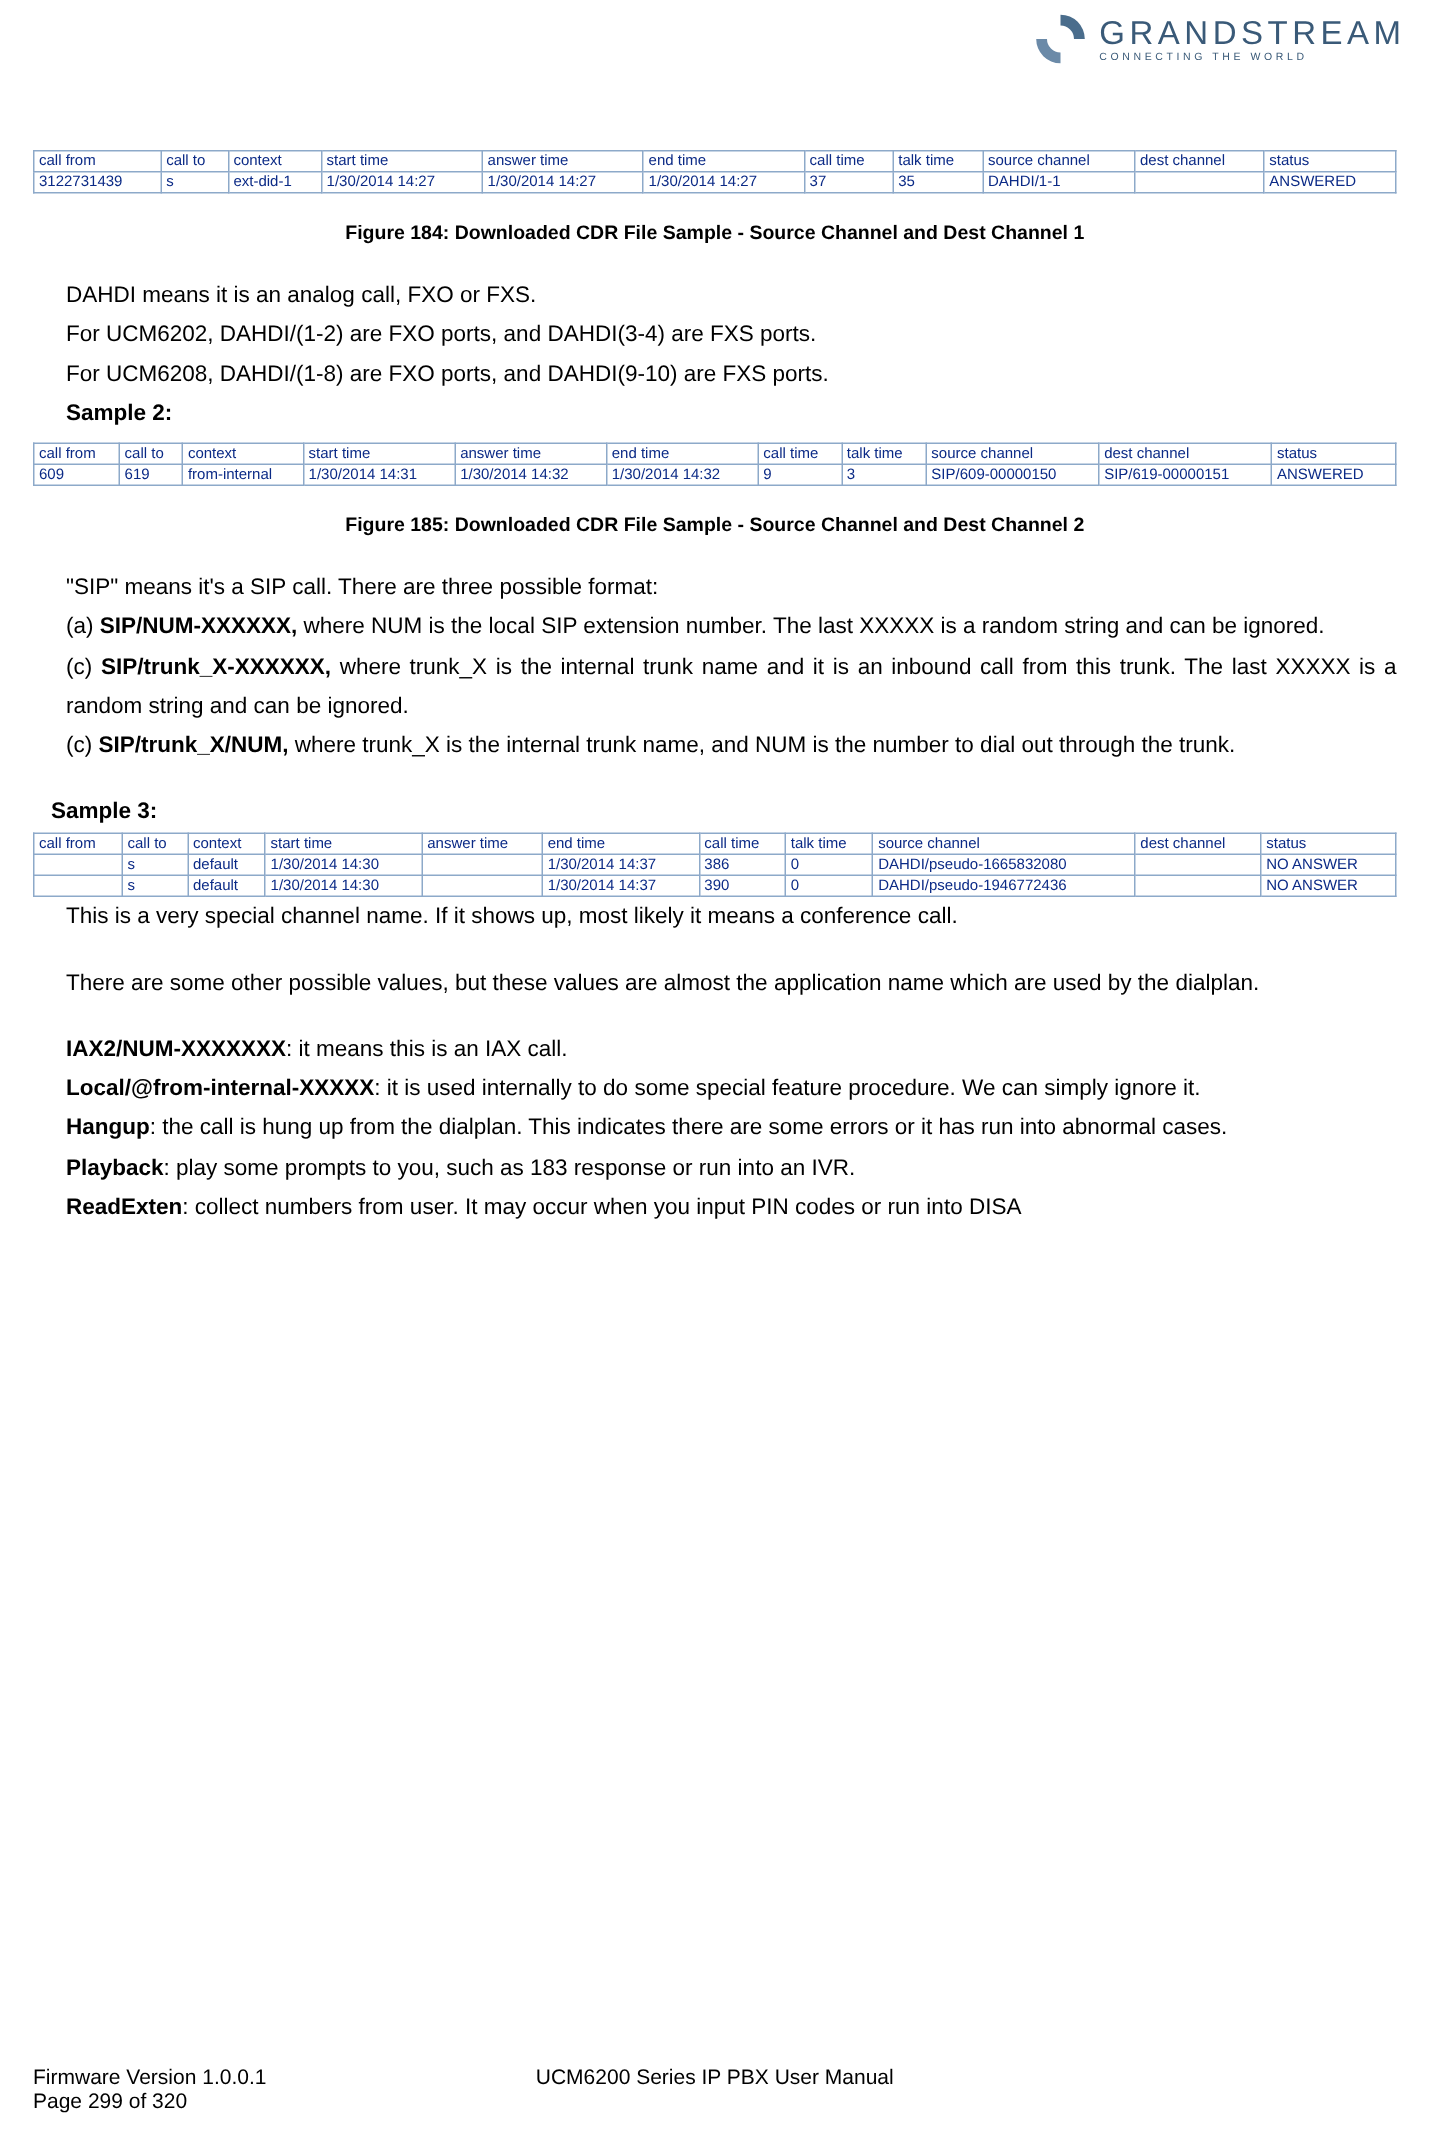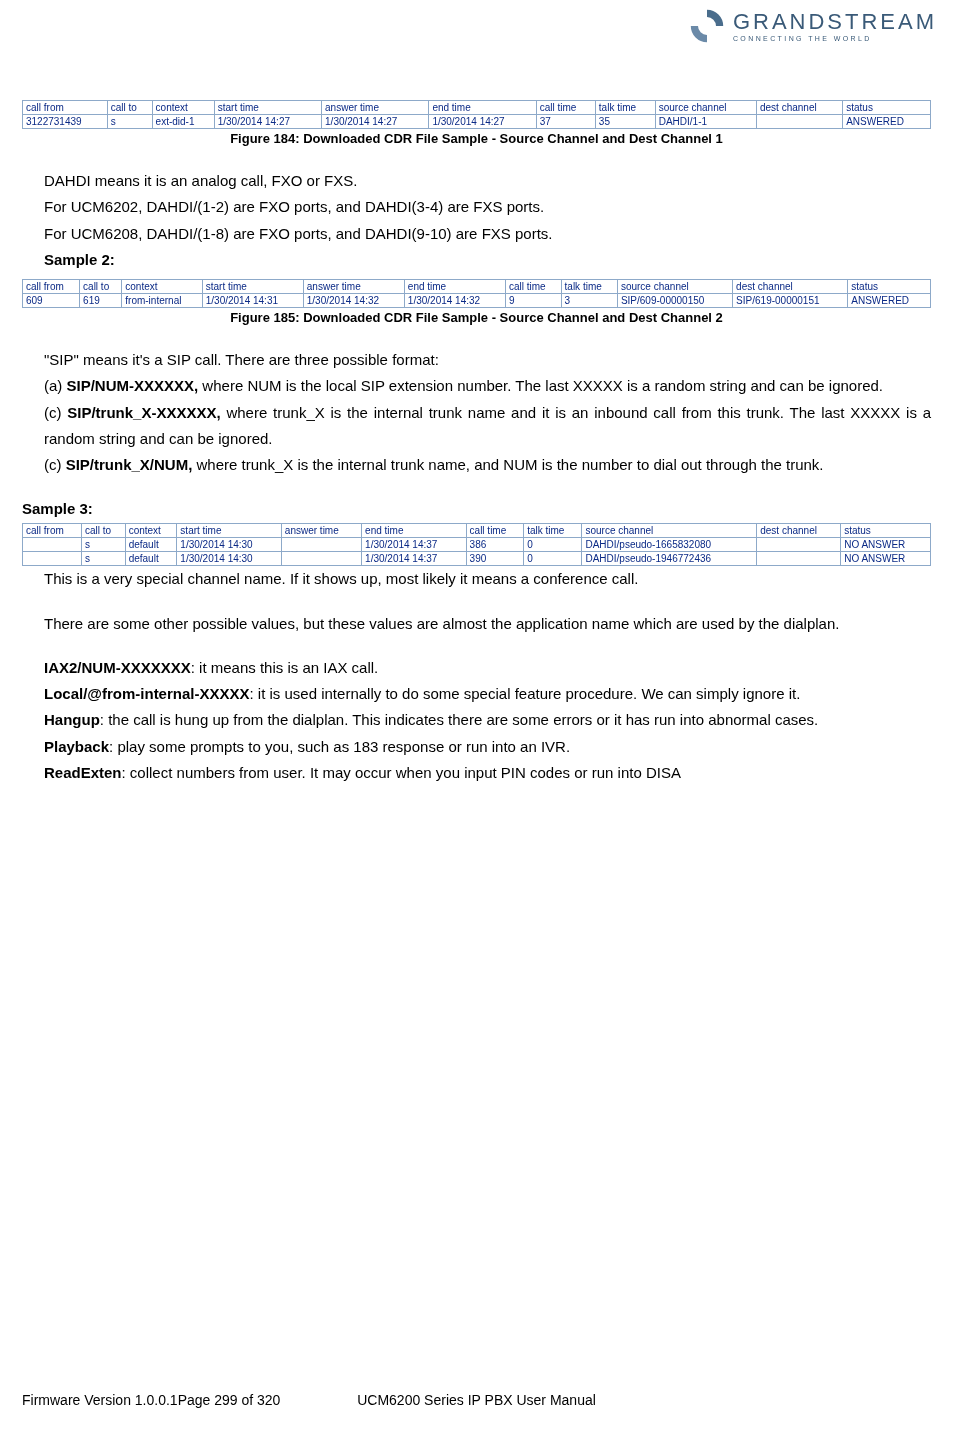--- a/index.html
+++ b/index.html
@@ -13,7 +13,7 @@
   .cdr-table{width:100%;border-collapse:collapse;font-size:10px;color:#0b2a86;border:1.5px solid #2b5aa0;}
   .cdr-table th,.cdr-table td{border:1px solid #8da9c9;text-align:left;padding:1px 3px;font-weight:normal;white-space:nowrap;}
   .cdr-table th{color:#0b2a86;font-weight:normal;}
-  .fig-caption{text-align:center;font-weight:bold;font-size:13px;margin:2px 0 22px;}
+  .fig-caption{text-align:center;font-weight:bold;font-size:13px;margin:18px 0 22px;}
   .body-text{font-size:15px;line-height:1.75;text-align:justify;margin-left:22px;}
   .body-text p{margin:0;}
   .bold{font-weight:bold;}

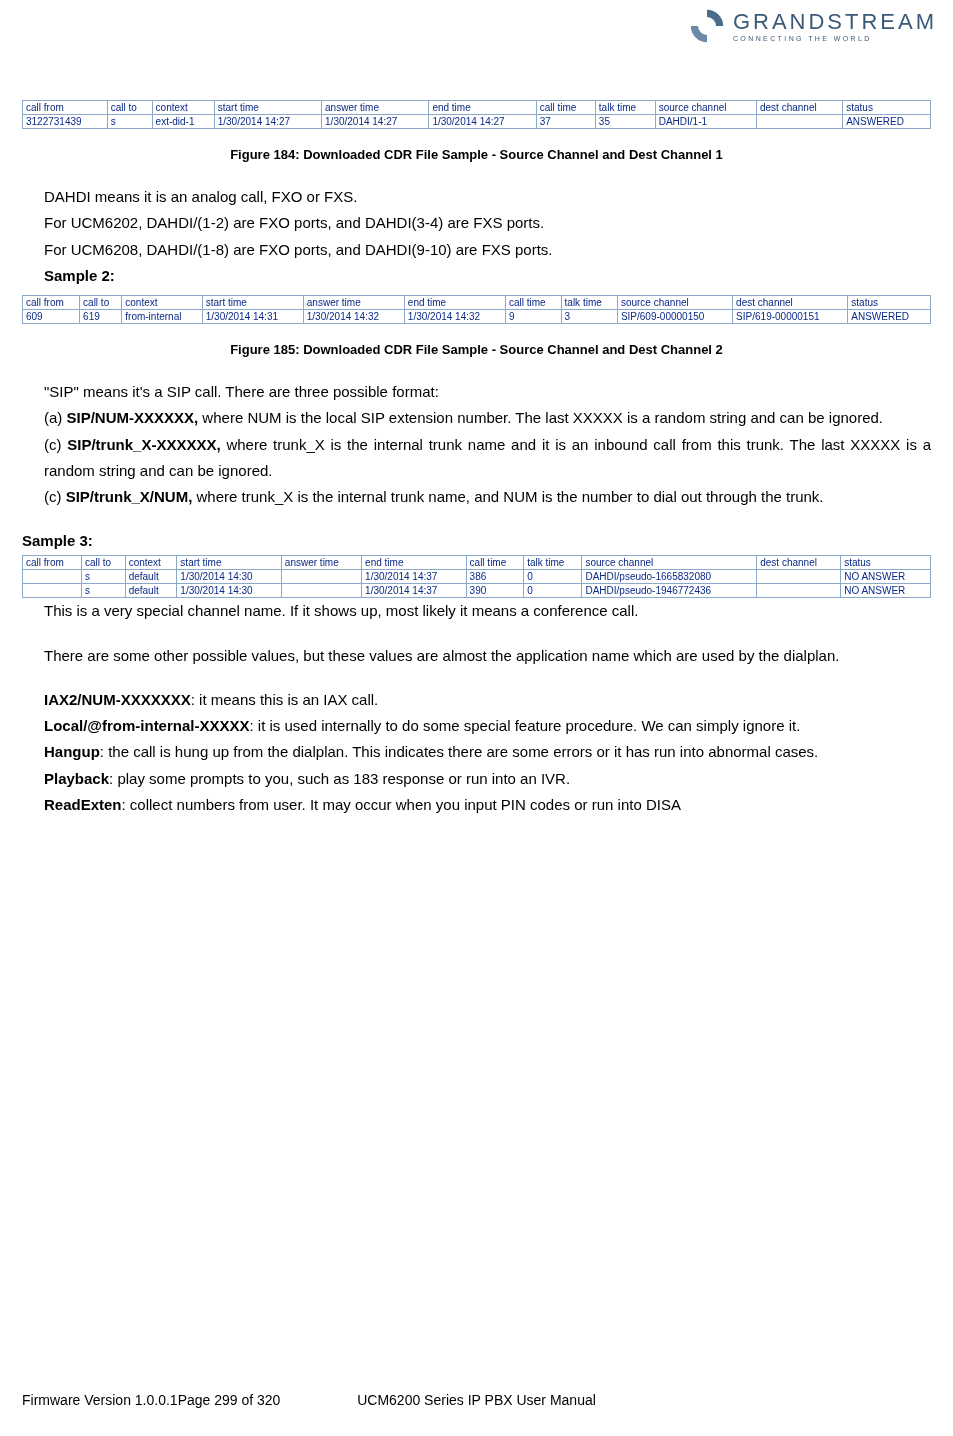--- a/index.html
+++ b/index.html
@@ -17,7 +17,7 @@
   .body-text{font-size:15px;line-height:1.75;text-align:justify;margin-left:22px;}
   .body-text p{margin:0;}
   .bold{font-weight:bold;}
-  .sample-heading{font-weight:bold;font-size:15px;margin-top:4px;margin-bottom:6px;}
+  .sample-heading{font-weight:bold;font-size:15px;margin-top:4px;margin-bottom:6px;margin-left:12px;}
   .gap{height:18px;}
   .footer{position:absolute;bottom:28px;left:22px;right:22px;display:flex;justify-content:flex-start;font-size:14px;}
   .footer .center{position:absolute;left:0;right:0;text-align:center;}

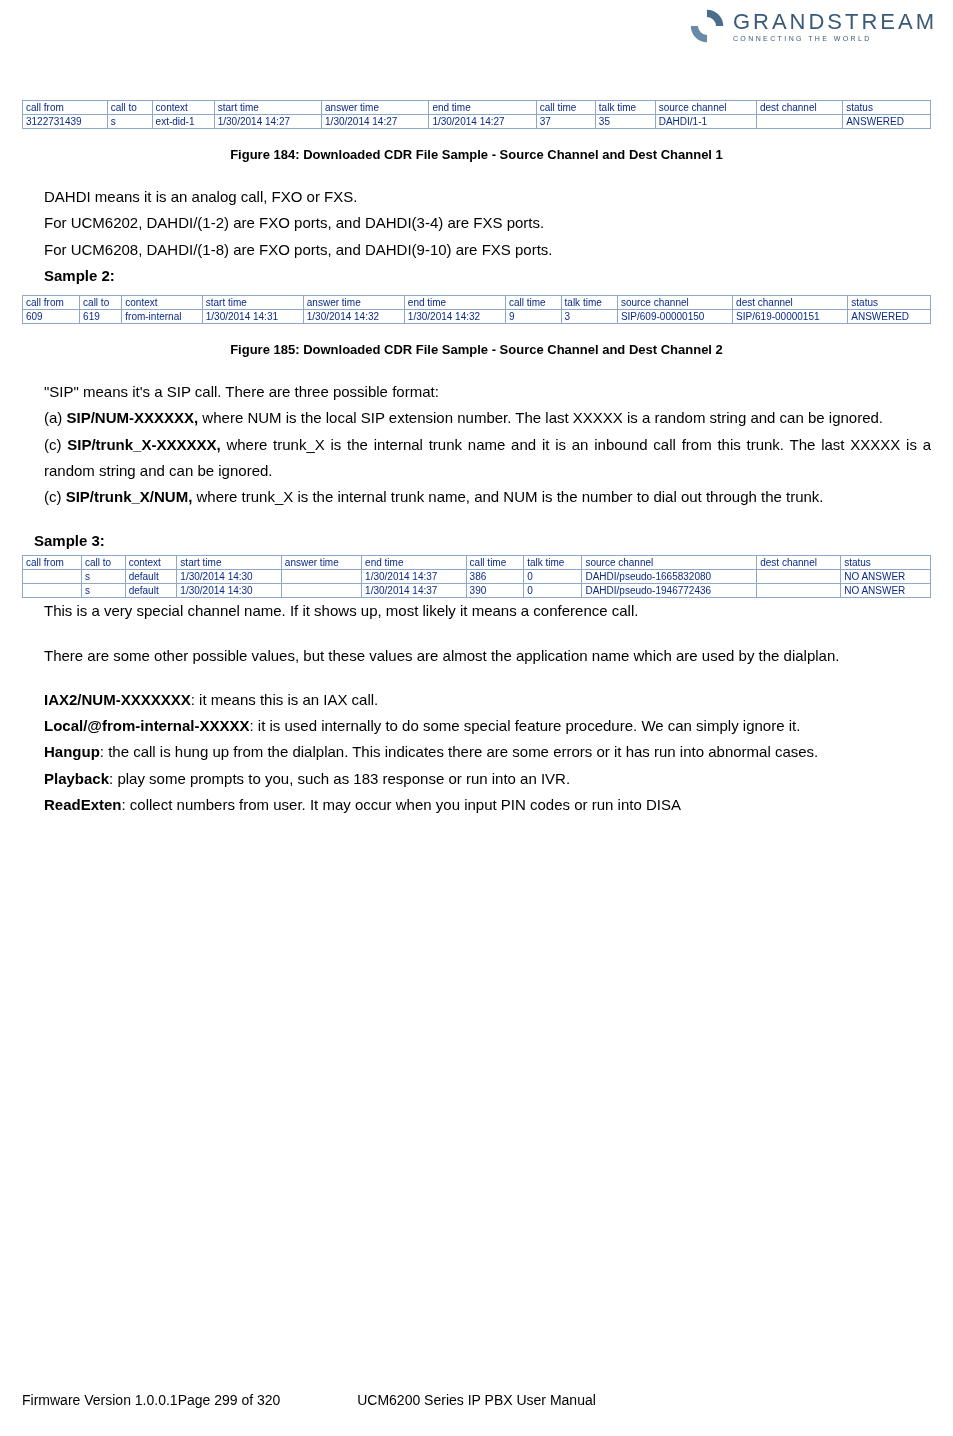--- a/index.html
+++ b/index.html
@@ -19,7 +19,7 @@
   .bold{font-weight:bold;}
   .sample-heading{font-weight:bold;font-size:15px;margin-top:4px;margin-bottom:6px;margin-left:12px;}
   .gap{height:18px;}
-  .footer{position:absolute;bottom:28px;left:22px;right:22px;display:flex;justify-content:flex-start;font-size:14px;}
+  .footer{position:absolute;bottom:28px;left:22px;right:22px;display:flex;justify-content:space-between;font-size:14px;flex-direction:column;}
   .footer .center{position:absolute;left:0;right:0;text-align:center;}
 </style>
 </head>

